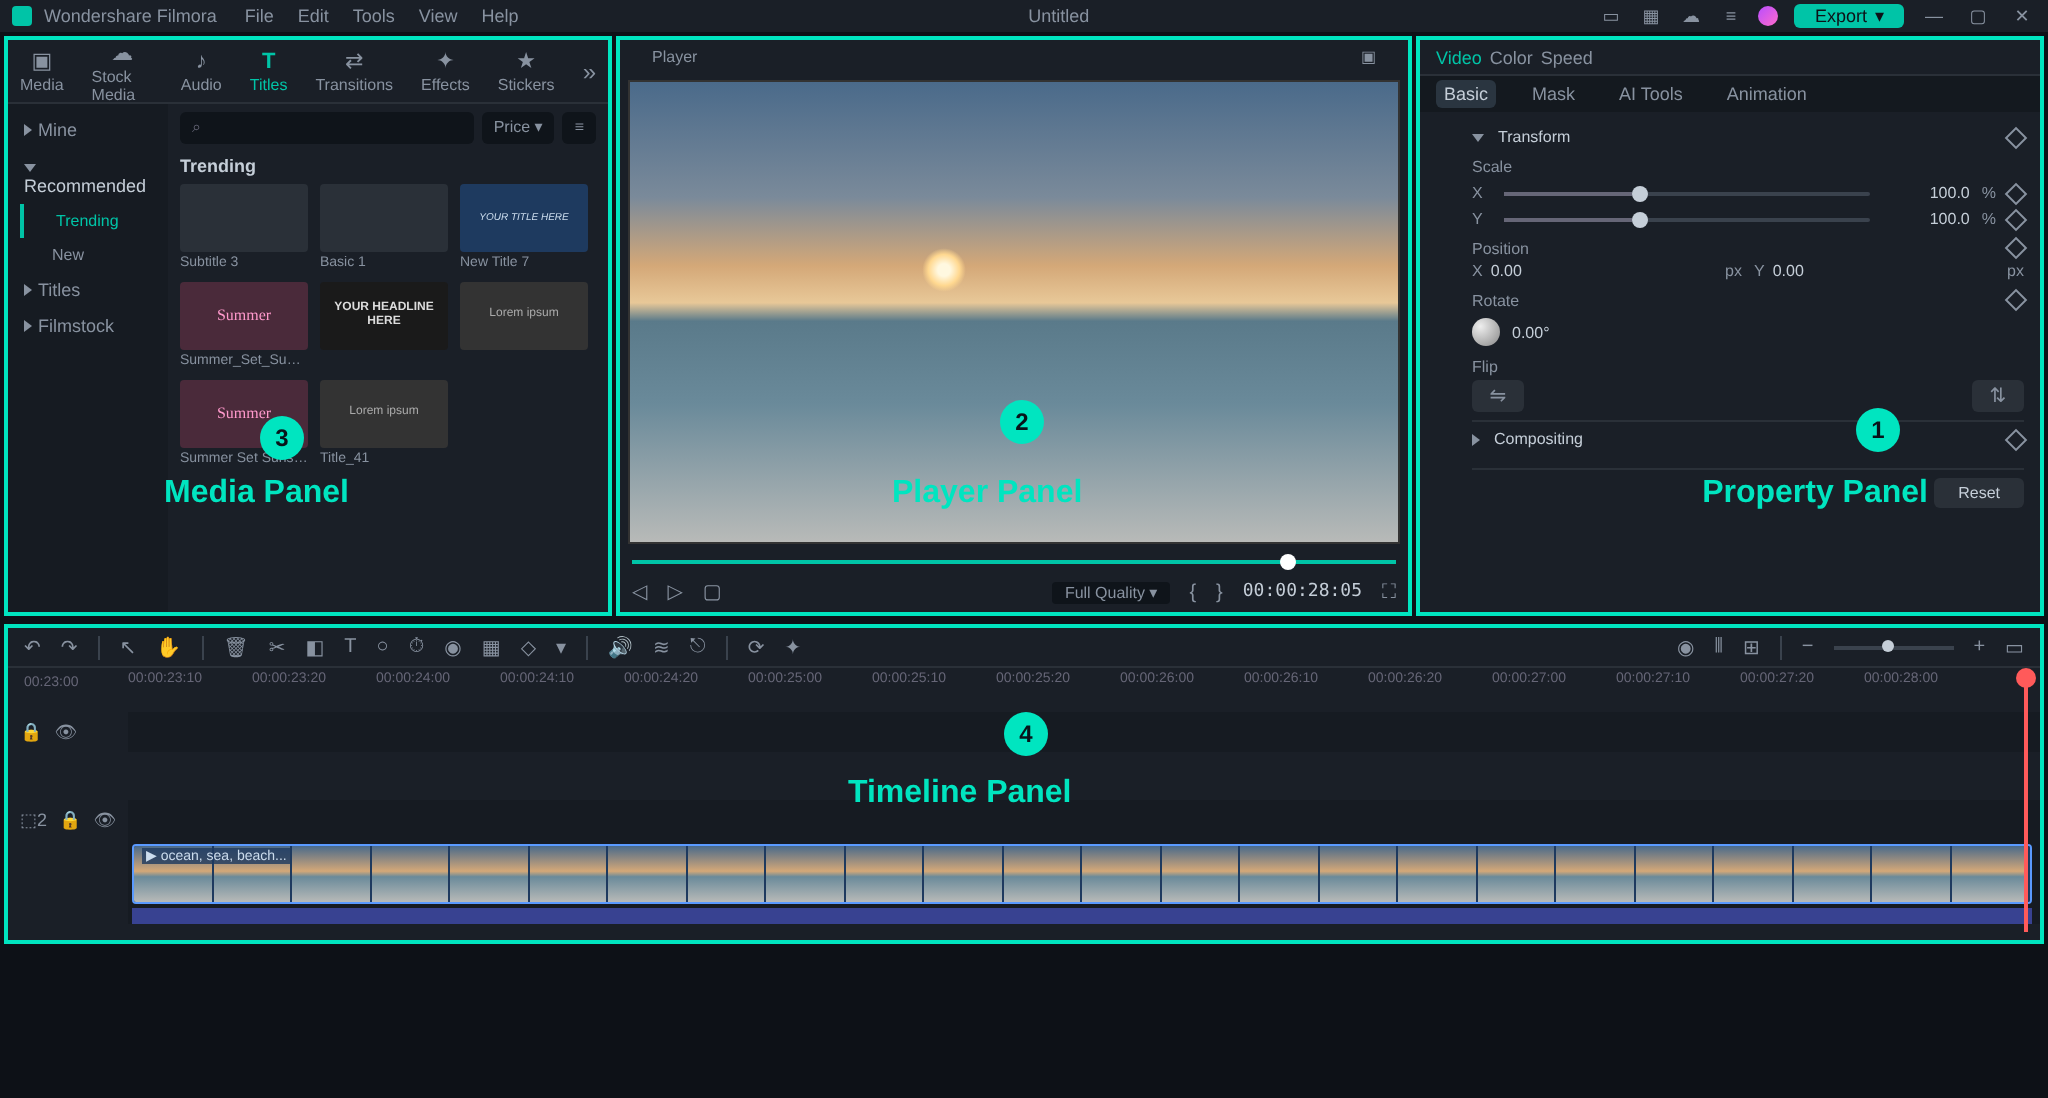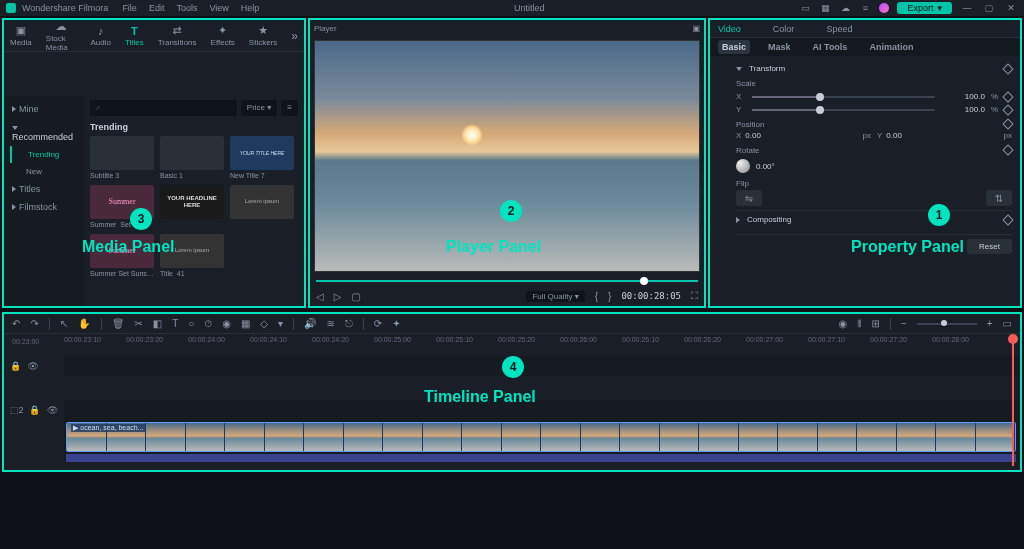--- a/index.html
+++ b/index.html
@@ -51,7 +51,7 @@
 .thumb .tb.grey { background:#333; color:#aaa; font-size:6px; }
 .thumb .tlabel { font-size:7px; color:#8892a0; margin-top:2px; white-space:nowrap; overflow:hidden; text-overflow:ellipsis; }
 
-.player-head { height:16px; display:flex; align-items:center; padding:0 4px; font-size:8px; color:#8892a0; }
+.player-head { height:16px; display:flex; align-items:center; padding:0 16px; font-size:8px; color:#8892a0; }
 .player-head .snap { margin-left:auto; }
 .player-view { flex:1; margin:4px; border:1px solid #333; position:relative; overflow:hidden; }
 .sky { position:absolute; inset:0; background:linear-gradient(to bottom,#4a6a8a 0%,#7a8a9a 25%,#d4a878 40%,#e8c898 48%,#5a7a8a 52%,#6a8a9a 70%,#b8bab8 100%); }

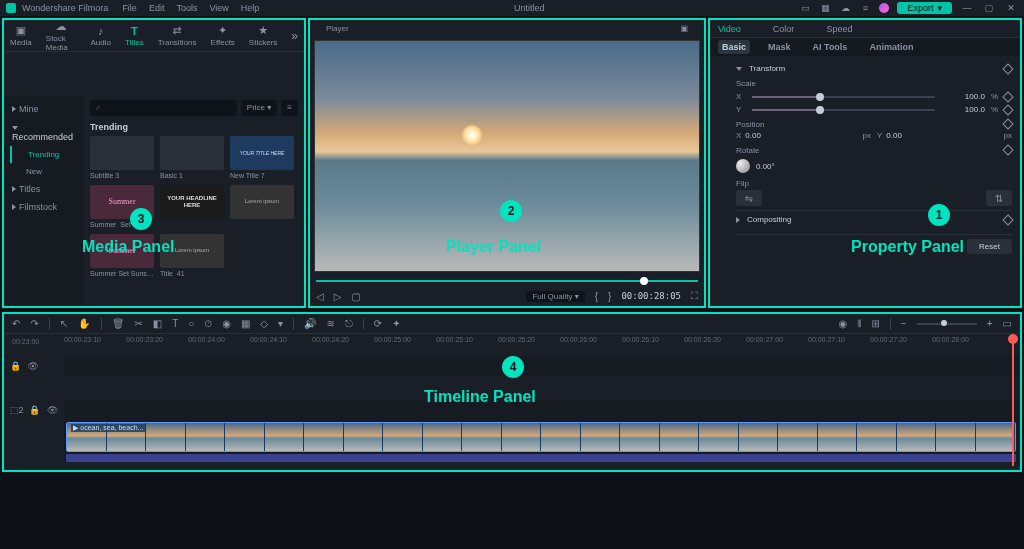--- a/index.html
+++ b/index.html
@@ -66,7 +66,7 @@
 .quality { font-size:8px; background:#0f141a; padding:1px 6px; border-radius:2px; }
 .tcode { font-size:9px; color:#c5ced8; font-family:monospace; }
 
-.prop-tabs { height:18px; display:flex; gap:32px; padding:0 8px; align-items:center; font-size:9px; border-bottom:1px solid #2a3038; }
+.prop-tabs { height:18px; display:flex; gap:4px; padding:0 8px; align-items:center; font-size:9px; border-bottom:1px solid #2a3038; }
 .prop-tab { color:#8892a0; cursor:pointer; }
 .prop-tab.active { color:#00c4a7; }
 .prop-subtabs { height:18px; display:flex; gap:14px; padding:0 8px; align-items:center; font-size:9px; background:#14191f; }

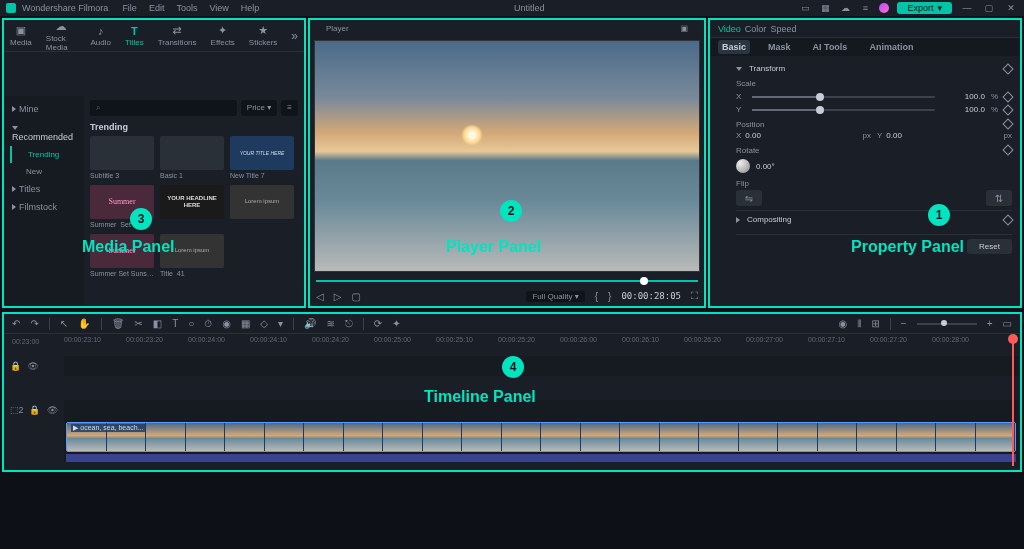--- a/index.html
+++ b/index.html
@@ -70,7 +70,7 @@
 .prop-tab { color:#8892a0; cursor:pointer; }
 .prop-tab.active { color:#00c4a7; }
 .prop-subtabs { height:18px; display:flex; gap:14px; padding:0 8px; align-items:center; font-size:9px; background:#14191f; }
-.pst { color:#8892a0; cursor:pointer; padding:2px 4px;font-weight:bold; }
+.pst { color:#8892a0; cursor:pointer; padding:2px 4px; }
 .pst.active { color:#c5ced8; background:#2a3540; border-radius:3px; }
 .prop-body { flex:1; padding:4px 8px; font-size:8px; overflow:hidden;margin-left:18px; }
 .prop-sec { padding:4px 0; border-bottom:1px solid #2a3038; }

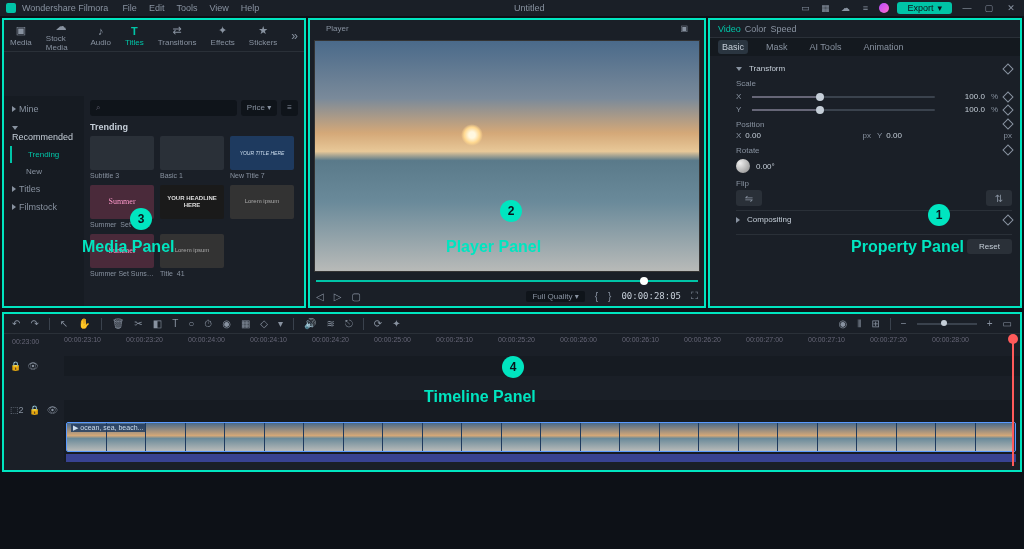--- a/index.html
+++ b/index.html
@@ -28,7 +28,7 @@
 .media-tab .mi { font-size:11px; }
 .more-arrow { margin-left:auto; color:#8892a0; font-size:12px; }
 
-.media-body { display:flex; flex:1; overflow:hidden;margin-top:44px; }
+.media-body { display:flex; flex:1; overflow:hidden; }
 .media-side { width:80px; background:#161b22; font-size:9px; padding-top:4px; }
 .ms-item { padding:4px 8px; color:#8892a0; cursor:pointer; }
 .ms-item.rec { color:#c5ced8; }

